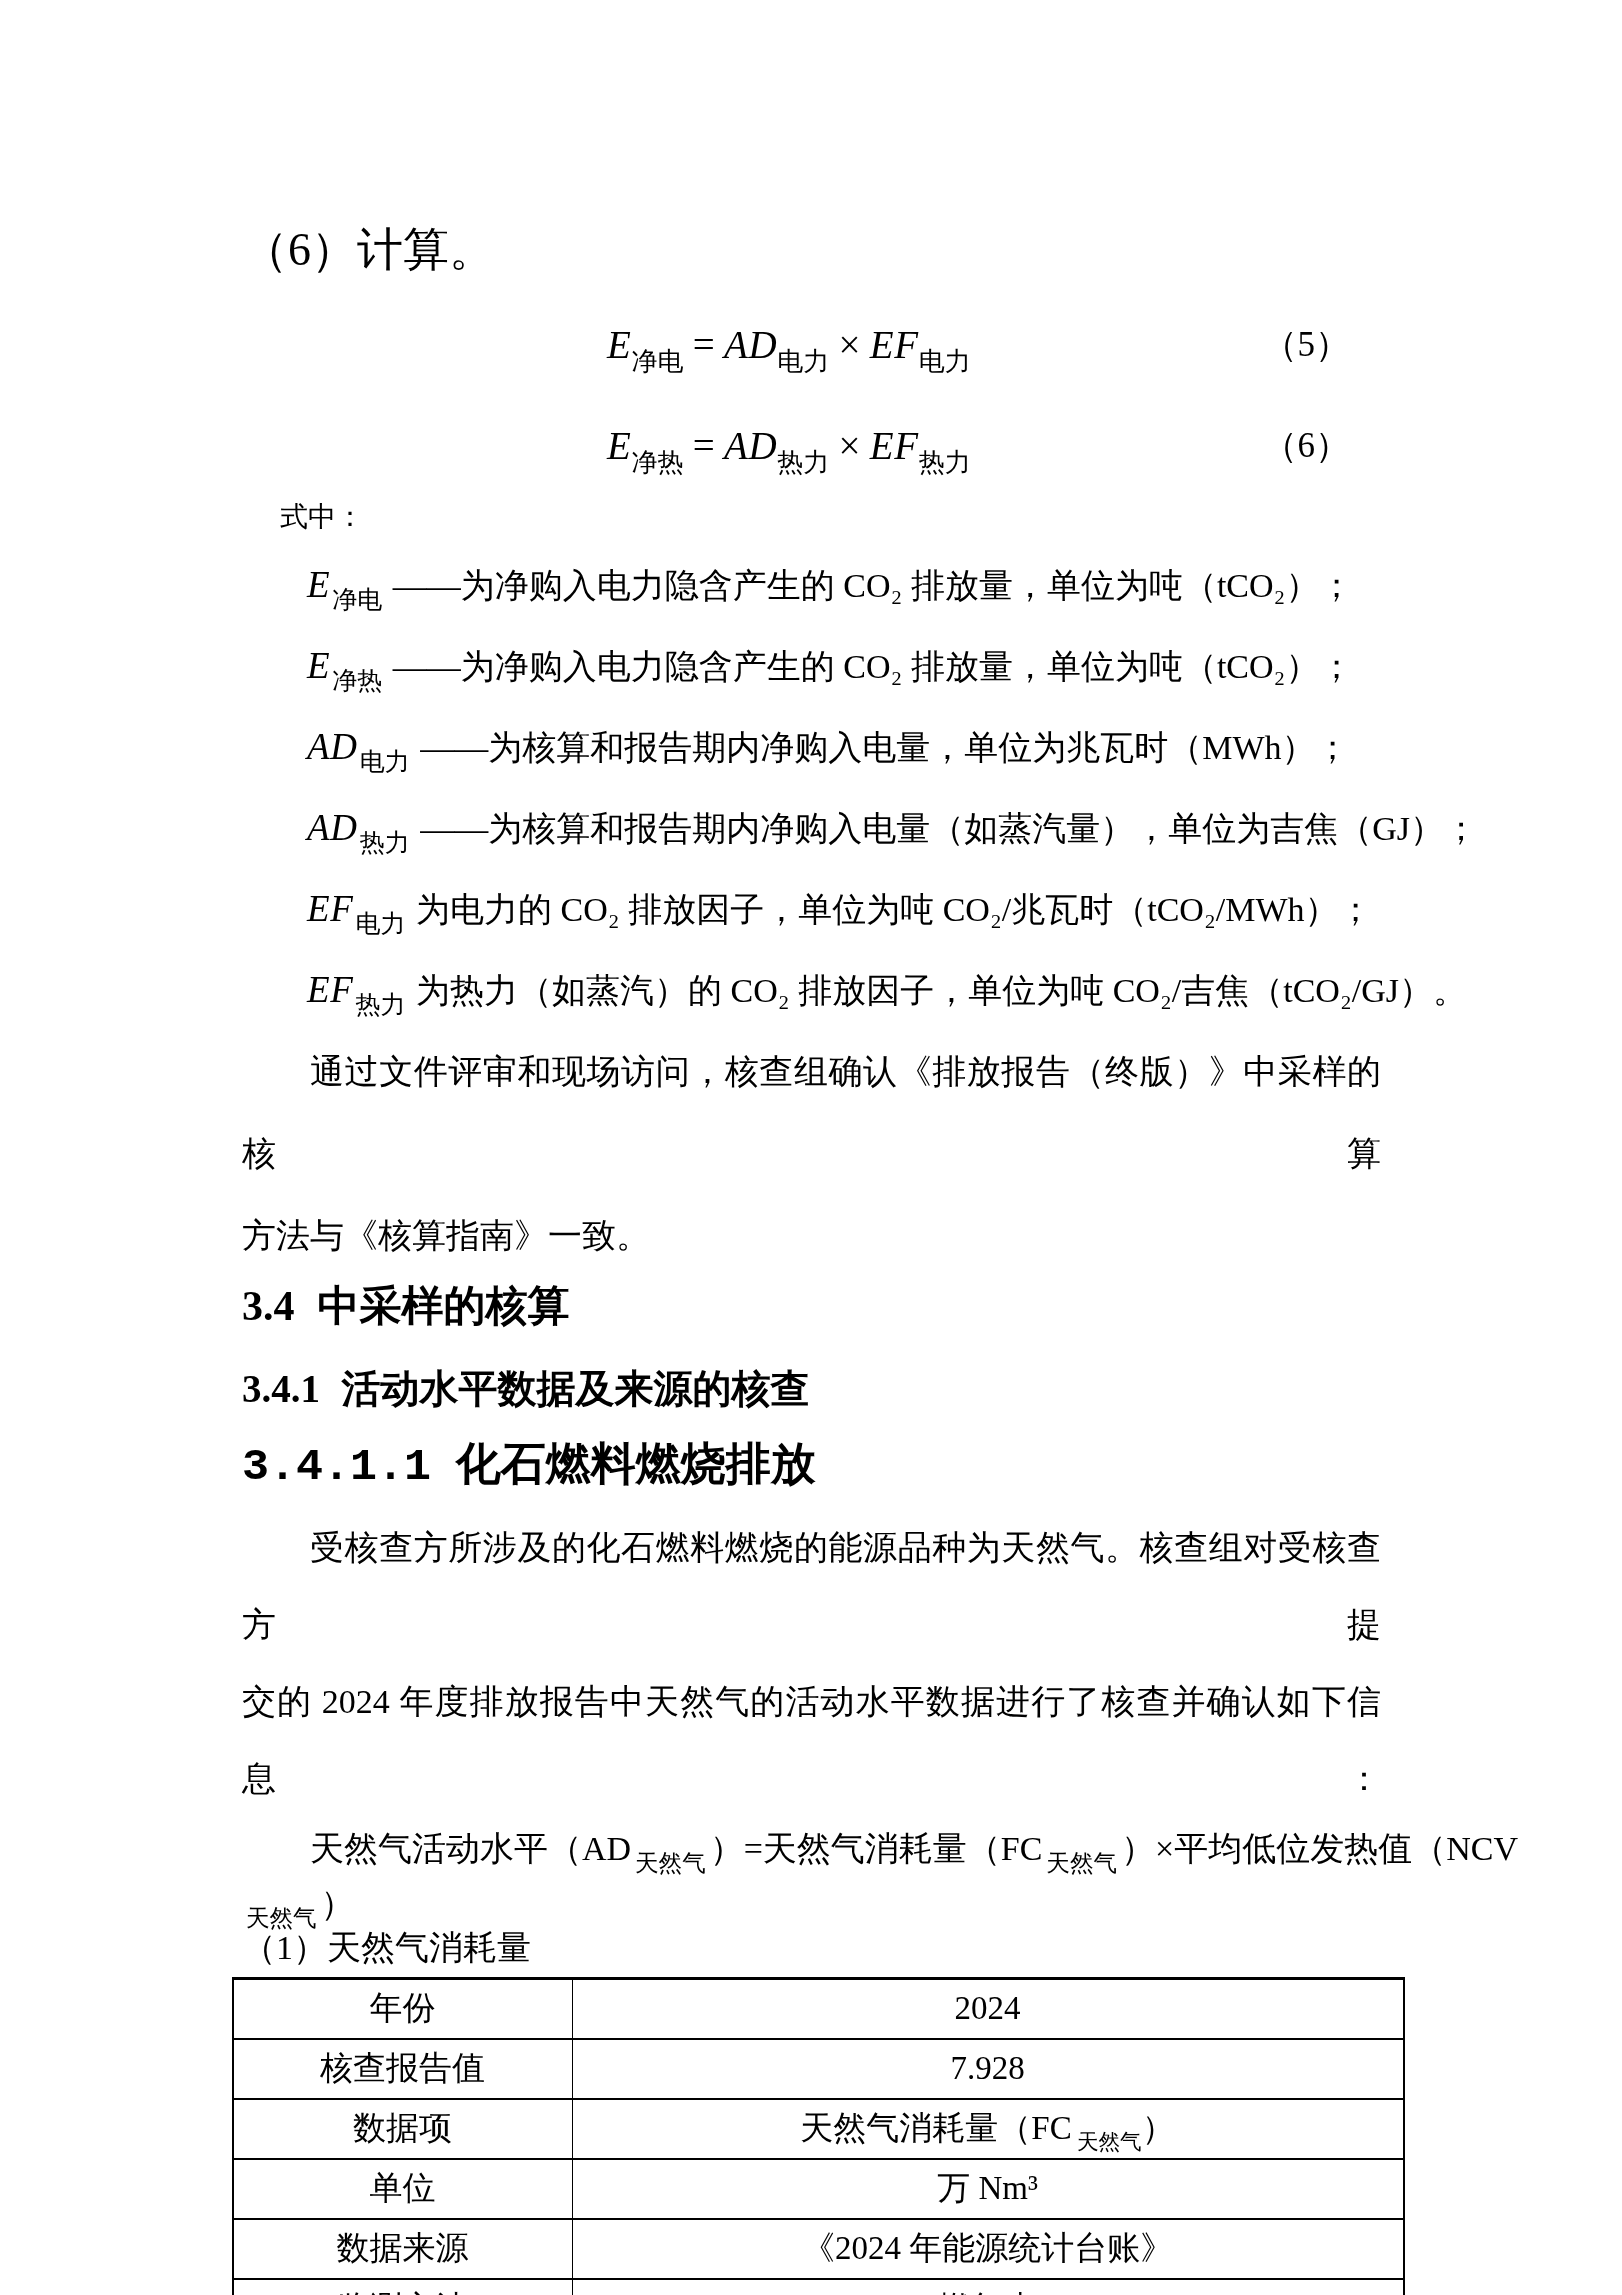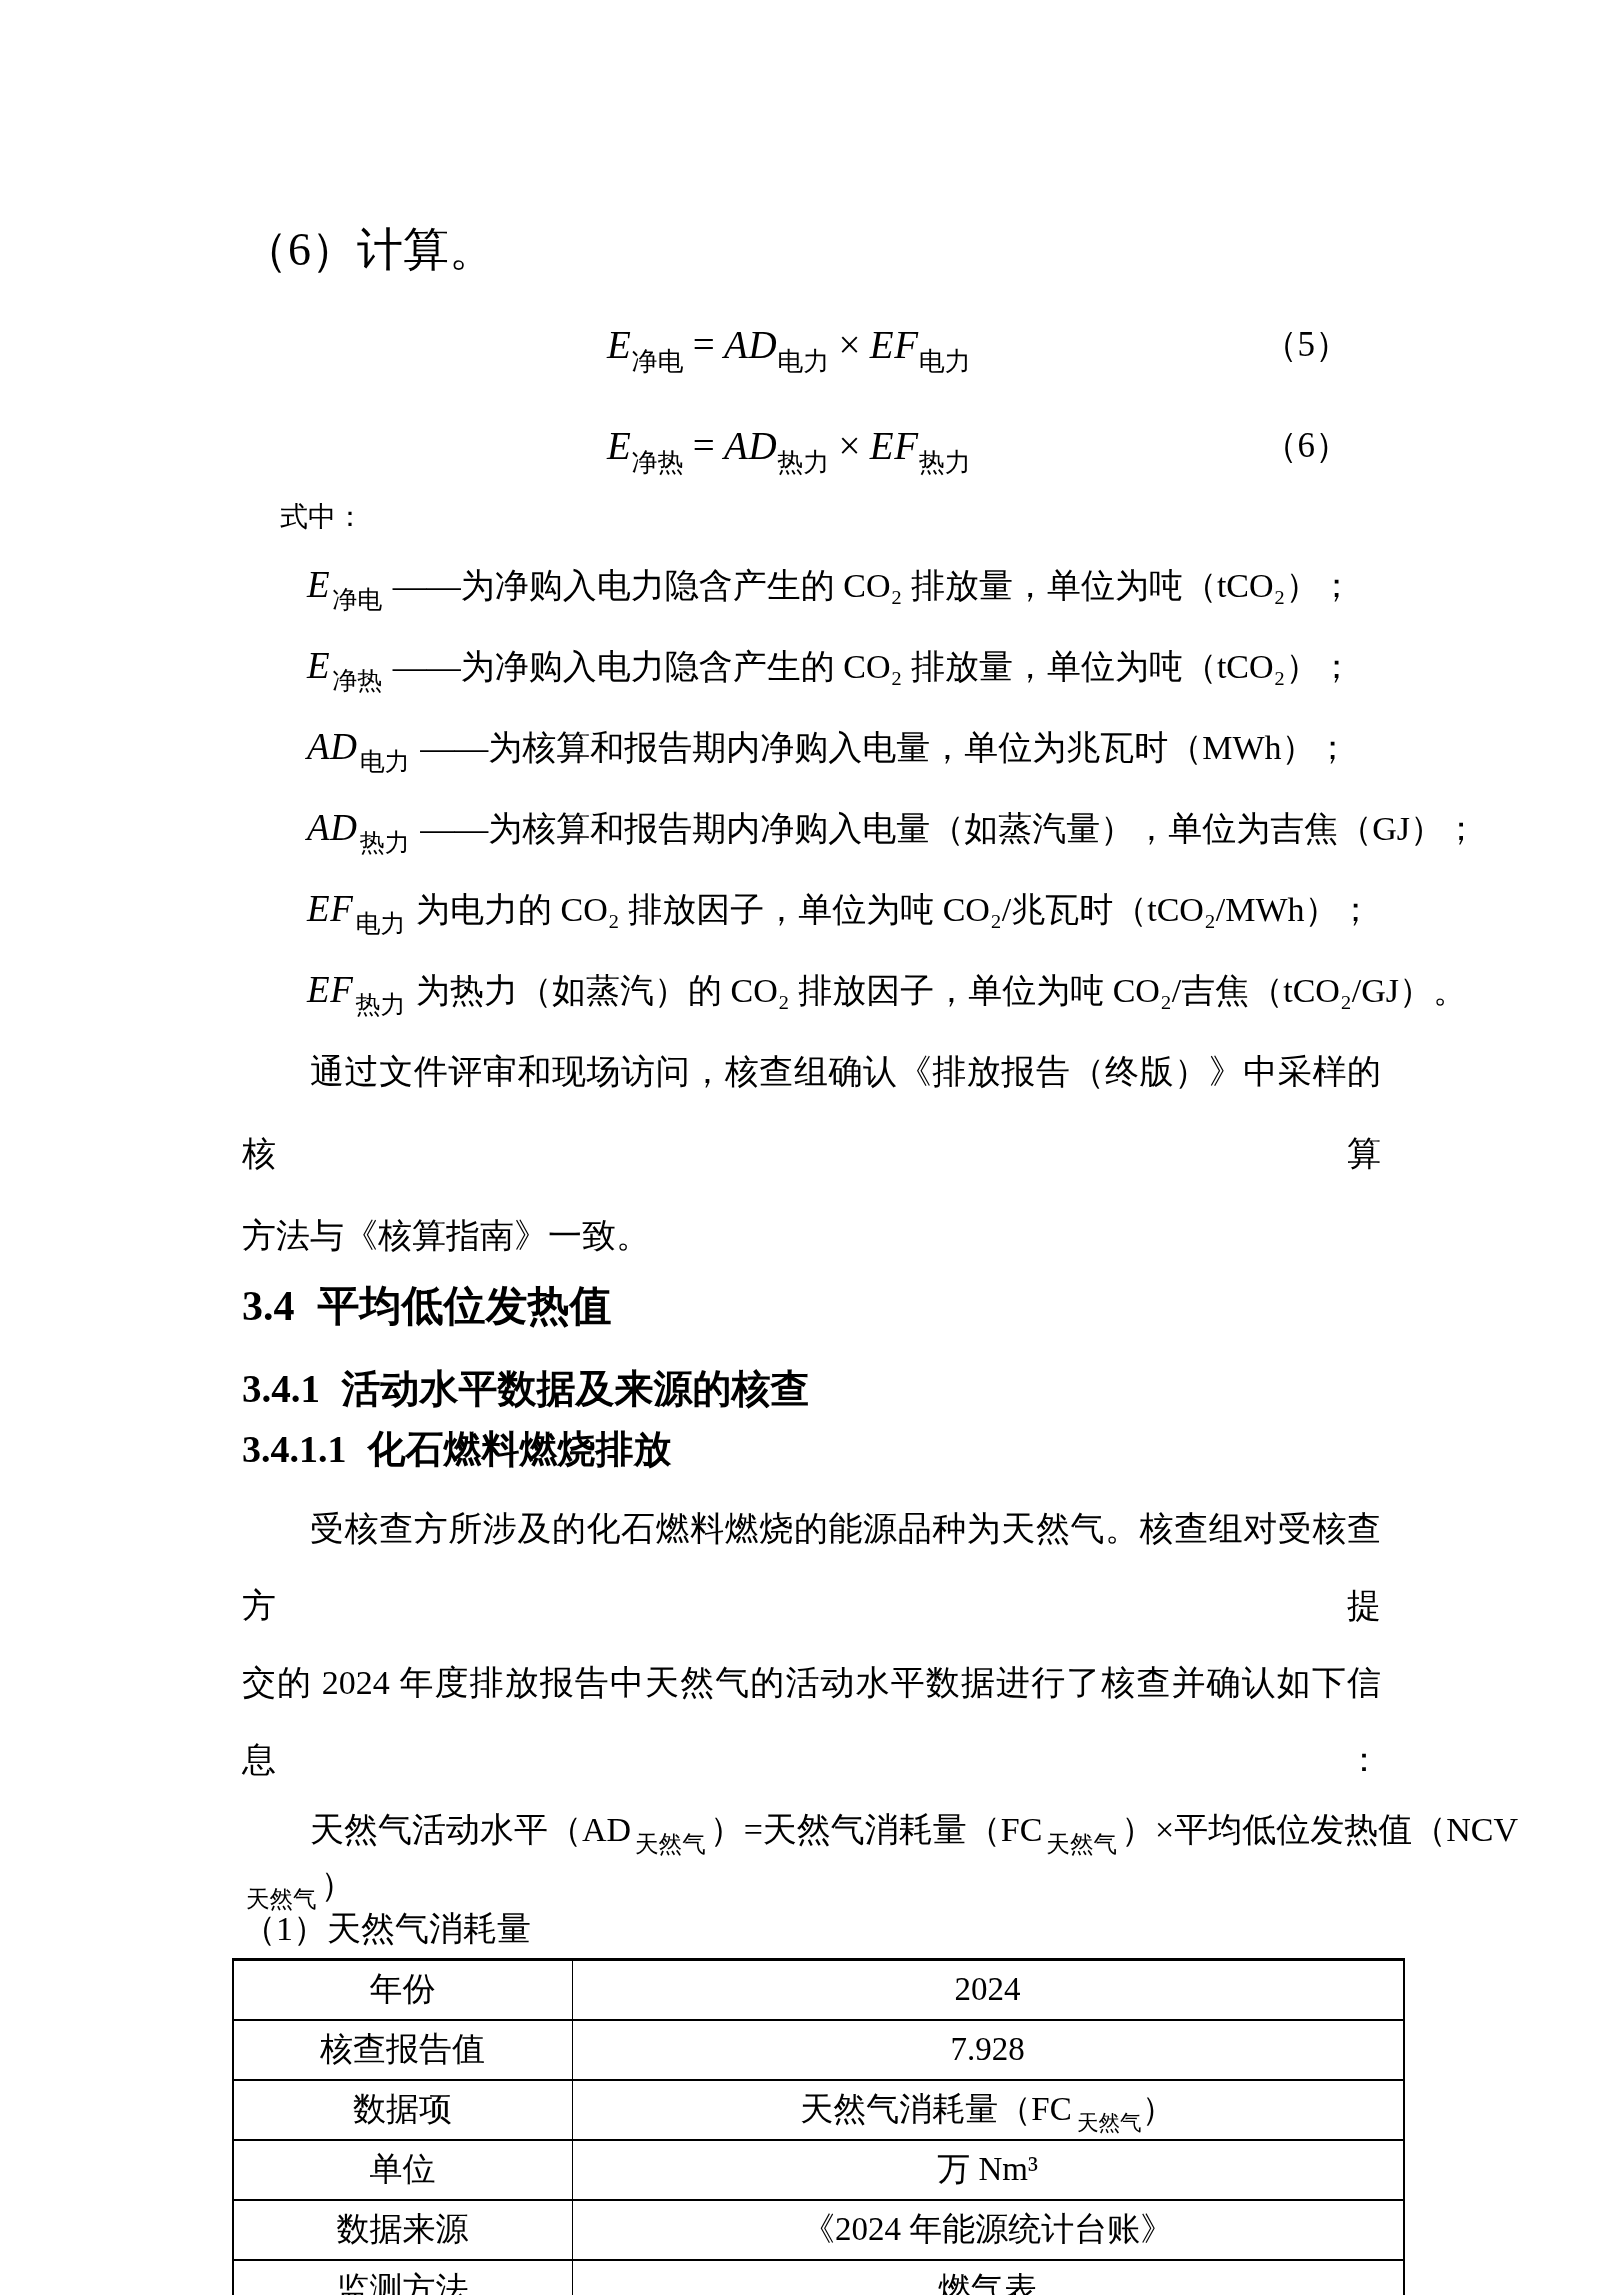--- a/index.html
+++ b/index.html
@@ -119,7 +119,7 @@
   <p class="body-line indent just">通过文件评审和现场访问，核查组确认《排放报告（终版）》中采样的核算</p>
   <p class="body-line">方法与《核算指南》一致。</p>
 
-  <h2><span class="hnum">3.4</span><span>平均低位发热值</span></h2>
+  <h2><span class="hnum">3.4</span><span>中采样的核算</span></h2>
 
   <h3><span class="hnum">3.4.1</span><span>活动水平数据及来源的核查</span></h3>
 

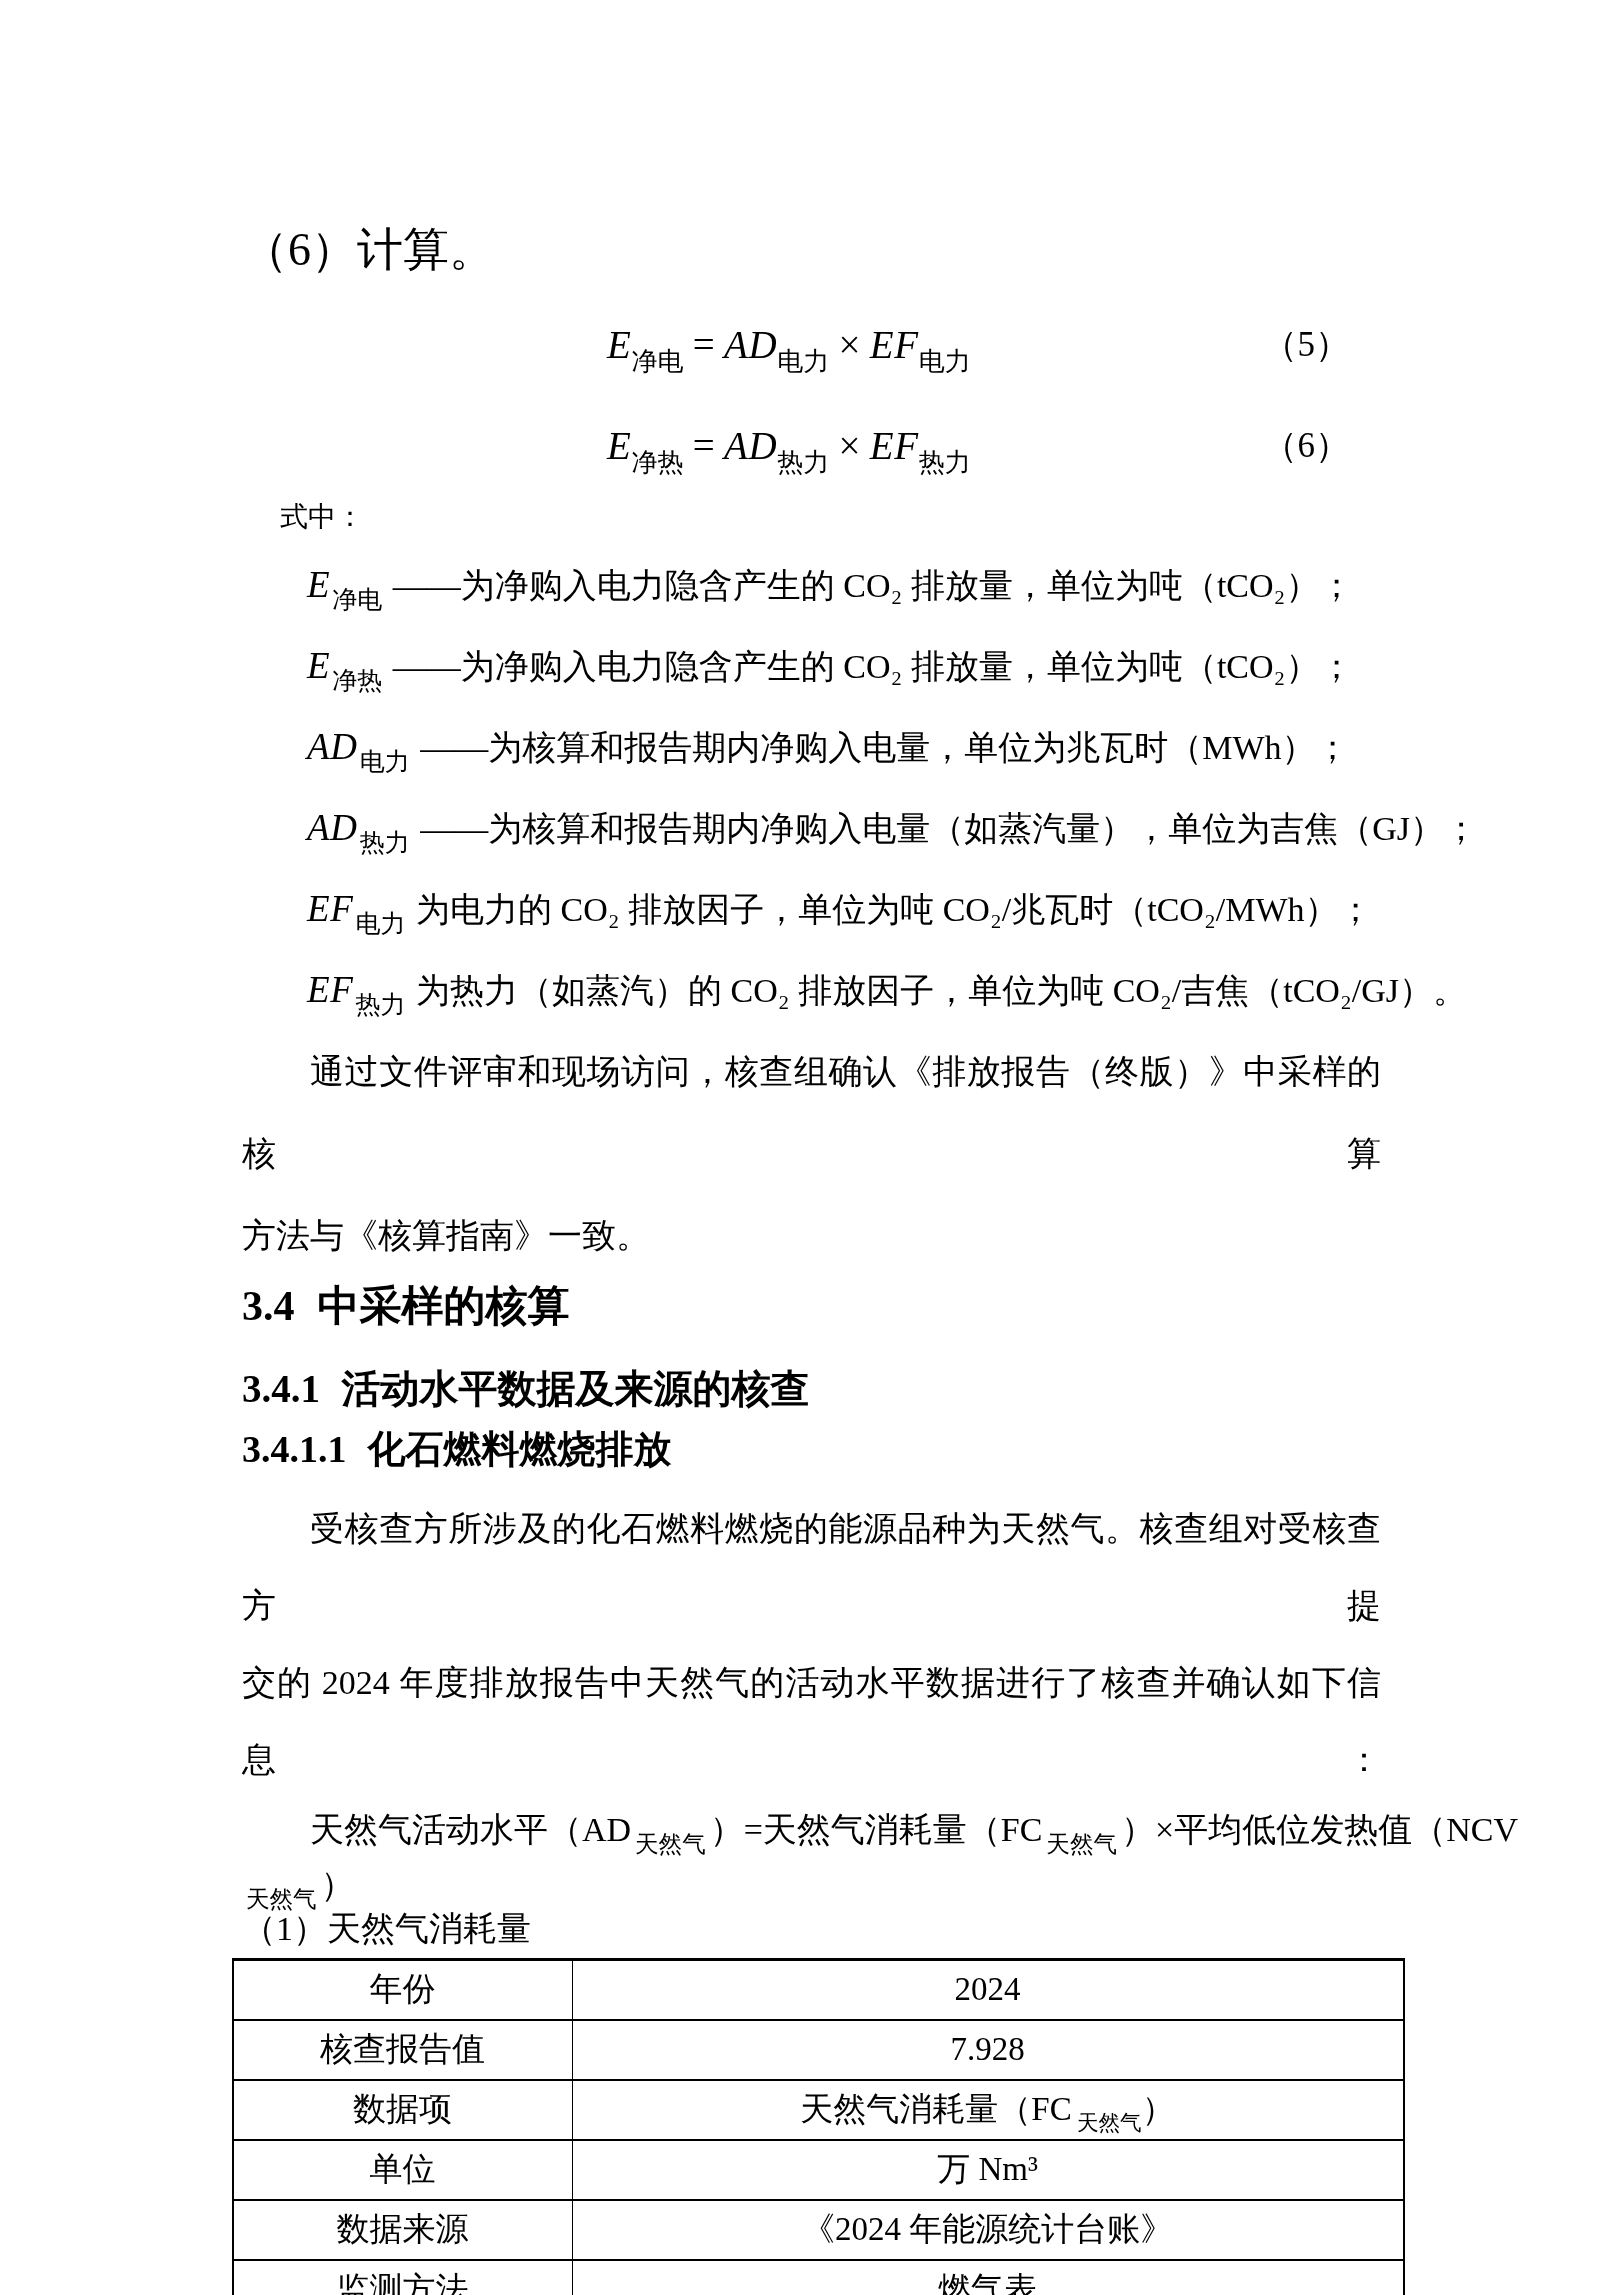--- a/index.html
+++ b/index.html
@@ -56,7 +56,7 @@
   
   h2 { font-size: 42px; line-height: 58px; font-weight: bold; }
   h3 { margin-top: 27.5px; font-size: 39px; line-height: 51px; font-weight: bold; }
-  h4 { margin-top: 12px; font-size: 38px; line-height: 46px; font-weight: bold; }
+  h4 { margin-top: 31px; font-size: 45px; line-height: 46px; font-weight: bold; font-family: Liberation Mono, monospace; }
   .hnum { margin-right: 0.55em; }
 
   

